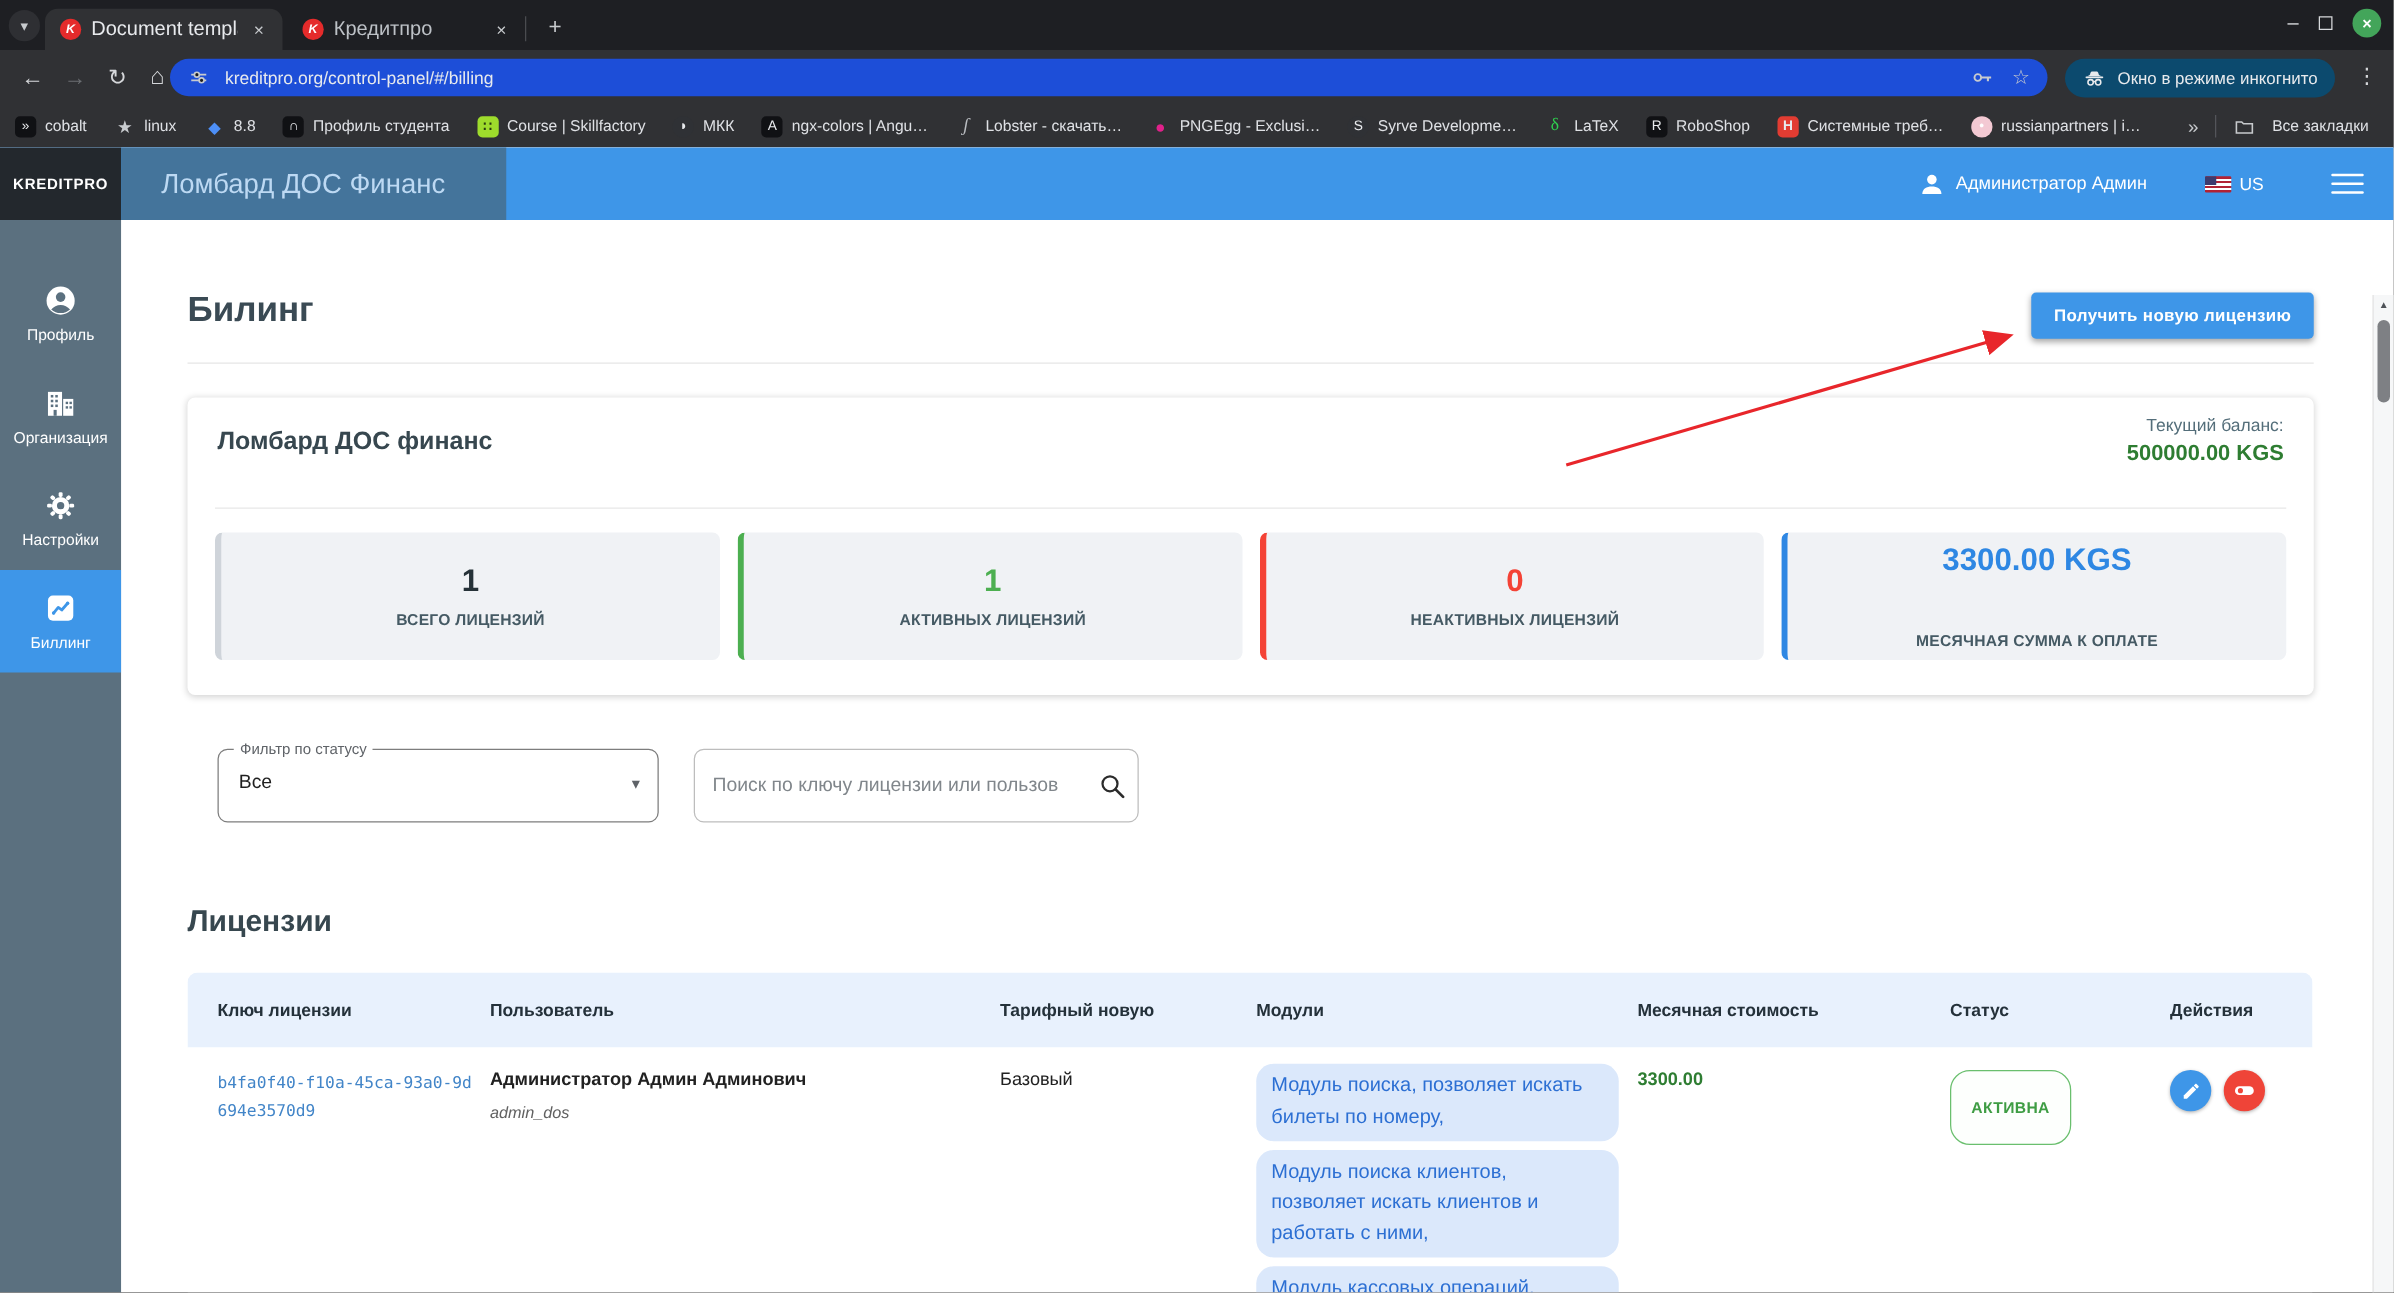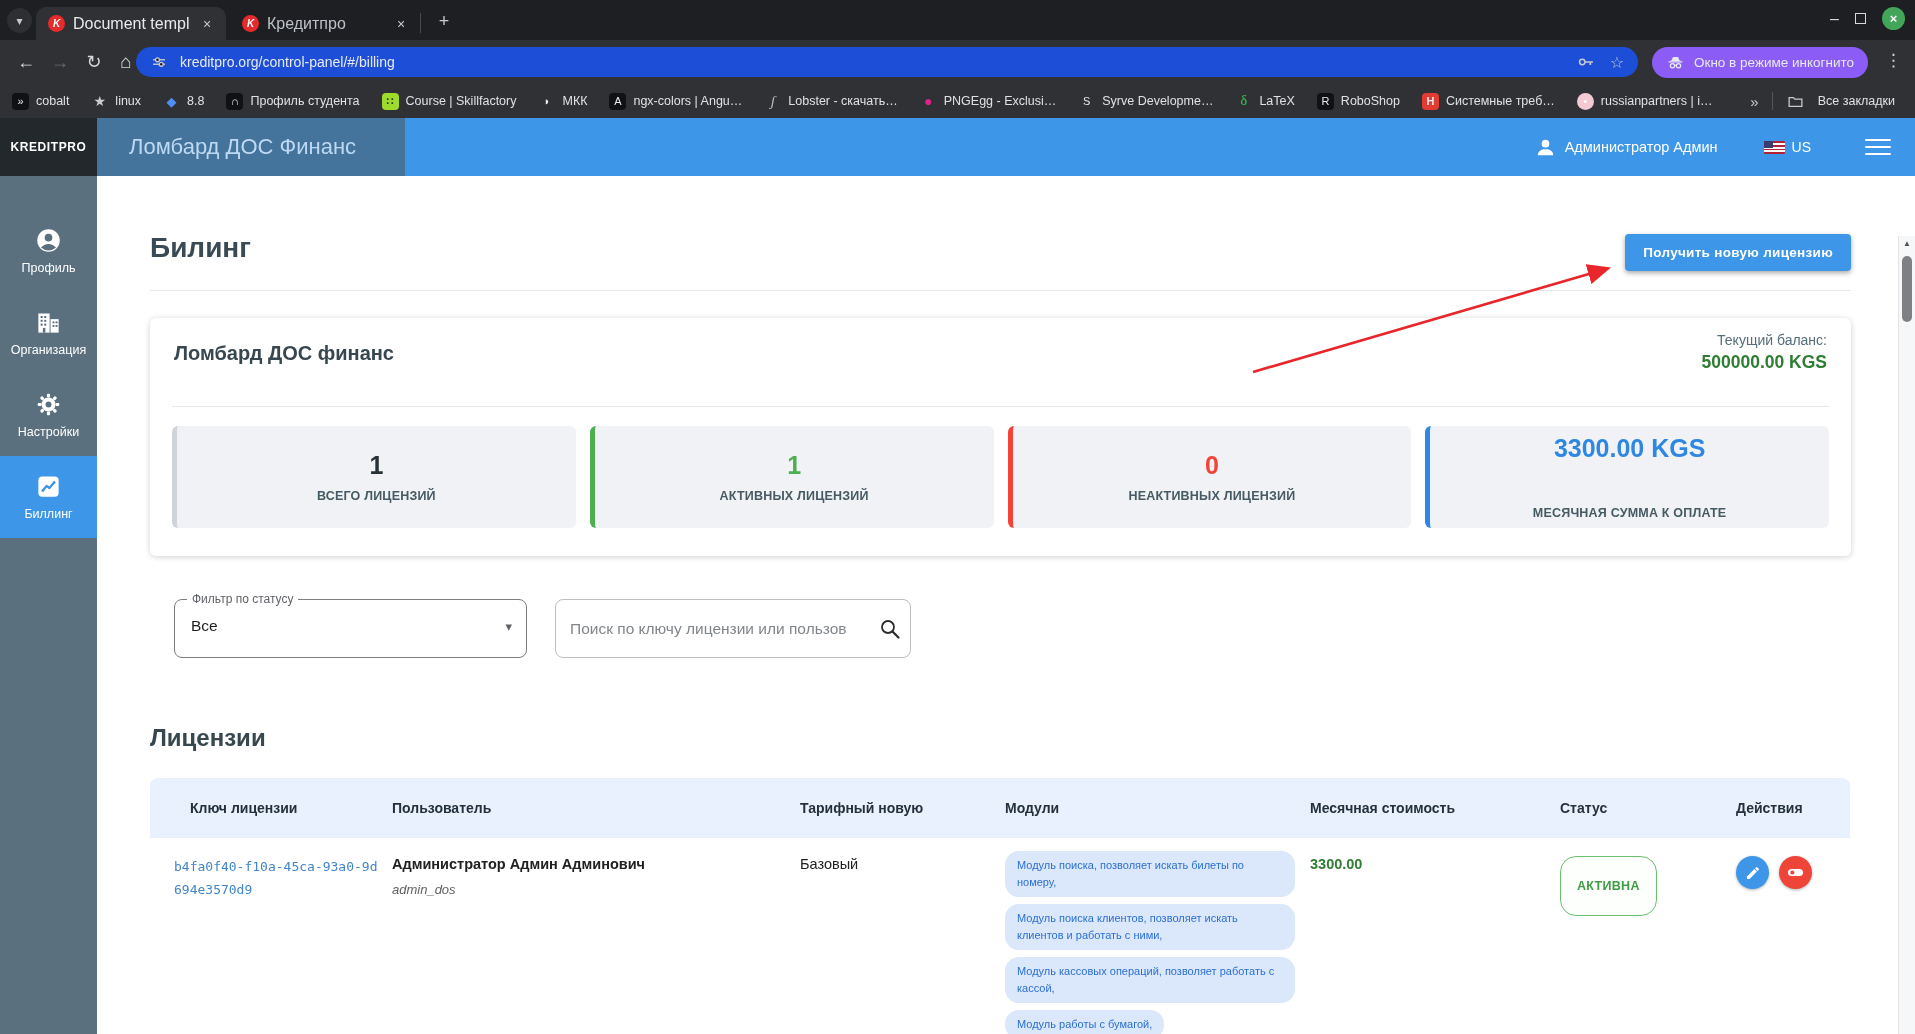--- a/index.html
+++ b/index.html
@@ -34,7 +34,7 @@
   .omnibox { position:absolute; left:136px; top:7px; width:1502px; height:30px; border-radius:15px; background:#1d4ed8;
     display:flex; align-items:center; padding:0 14px; }
   .omnibox .url { color:#e8eaed; font-size:14px; margin-left:12px; flex:1; white-space:nowrap; overflow:hidden; }
-  .incog-pill { position:absolute; left:1652px; top:7px; height:31px; border-radius:16px; background:#8b5cf6;
+  .incog-pill { position:absolute; left:1652px; top:7px; height:31px; border-radius:16px; background:#0c4a6e;
     display:flex; align-items:center; gap:9px; padding:0 14px; color:#e8eaed; font-size:13.5px;justify-content:center; }
   .kebab { position:absolute; right:13px; top:10px; color:#d5d7da; font-size:17px; }
 

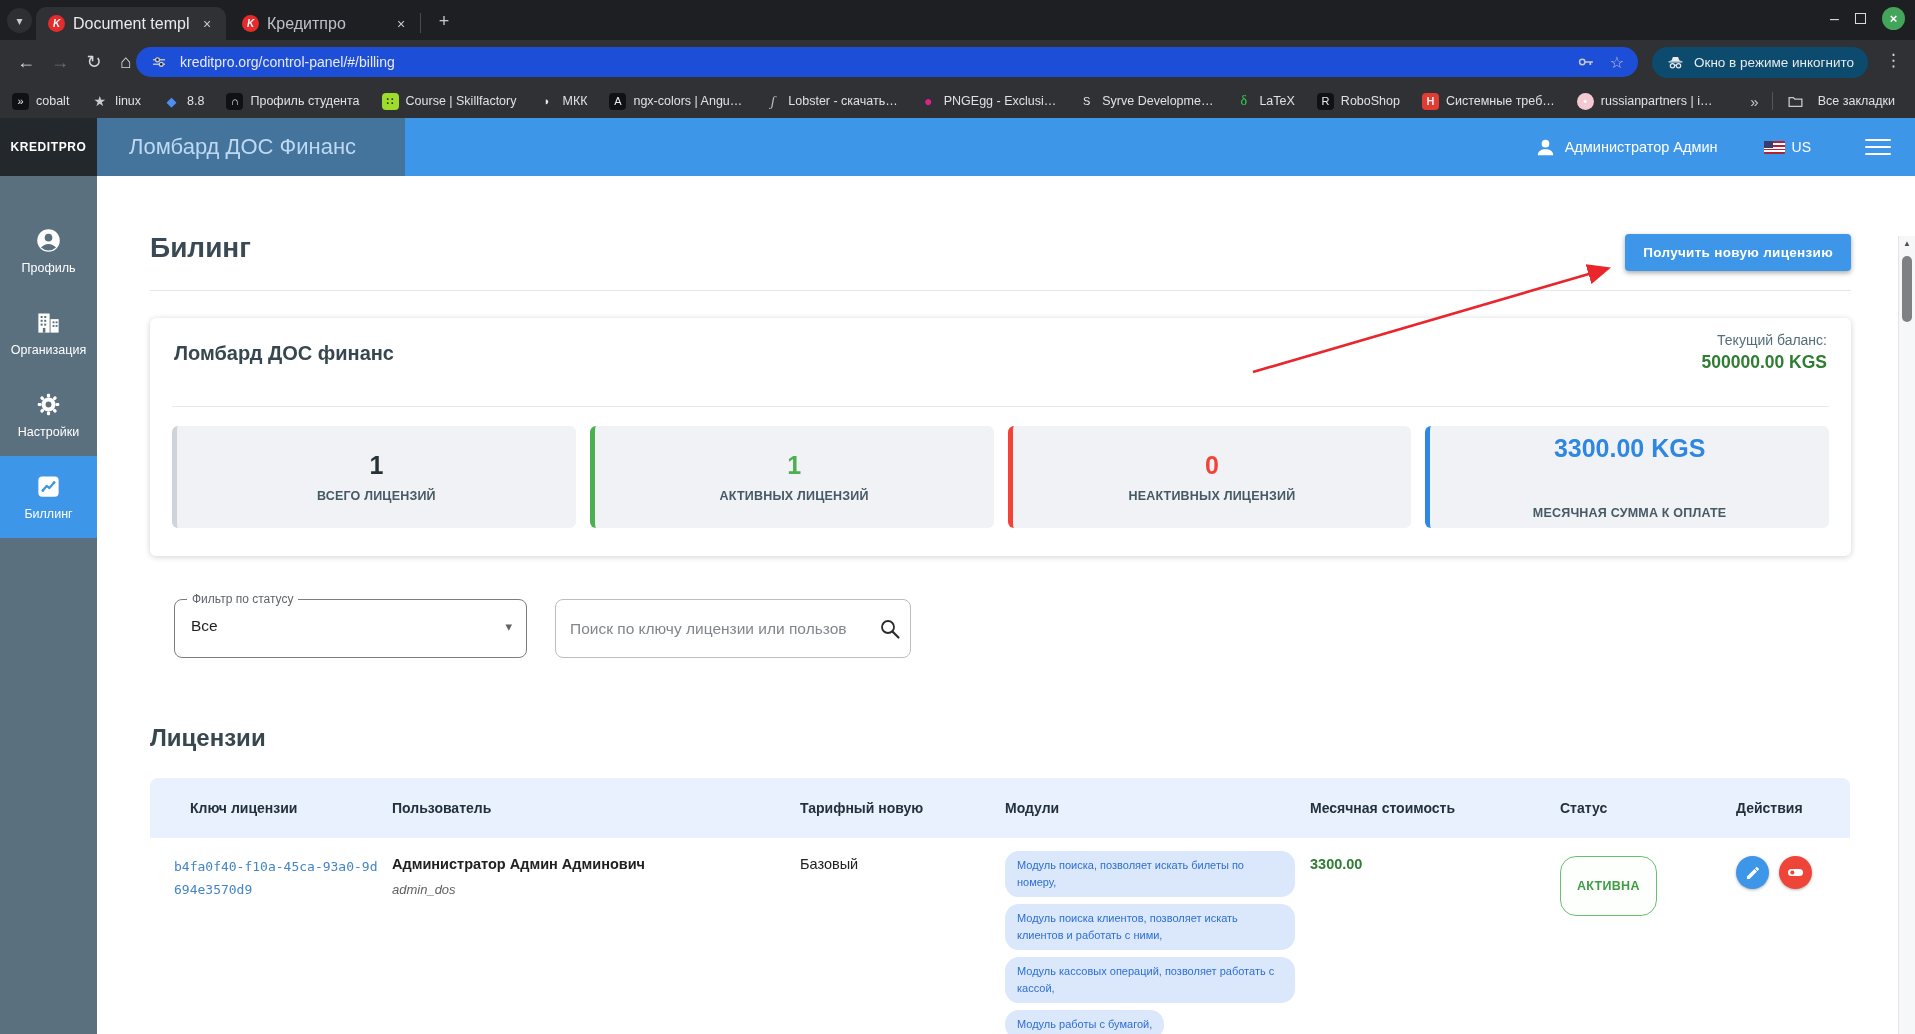--- a/index.html
+++ b/index.html
@@ -122,7 +122,7 @@
   .thead { display:grid; grid-template-columns:242px 408px 205px 305px 250px 176px 114px; height:60px;
     background:#e8f1fd; align-items:center; }
   .th { font-size:14px; font-weight:bold; color:#24313a; }
-  .th:first-child { padding-left:40px; }
+  .th:first-child { padding-left:24px; }
   .trow { display:grid; grid-template-columns:242px 408px 205px 305px 250px 176px 114px; background:#fff;
     padding-top:18px; min-height:240px; }
   .td-key { padding-left:24px; }

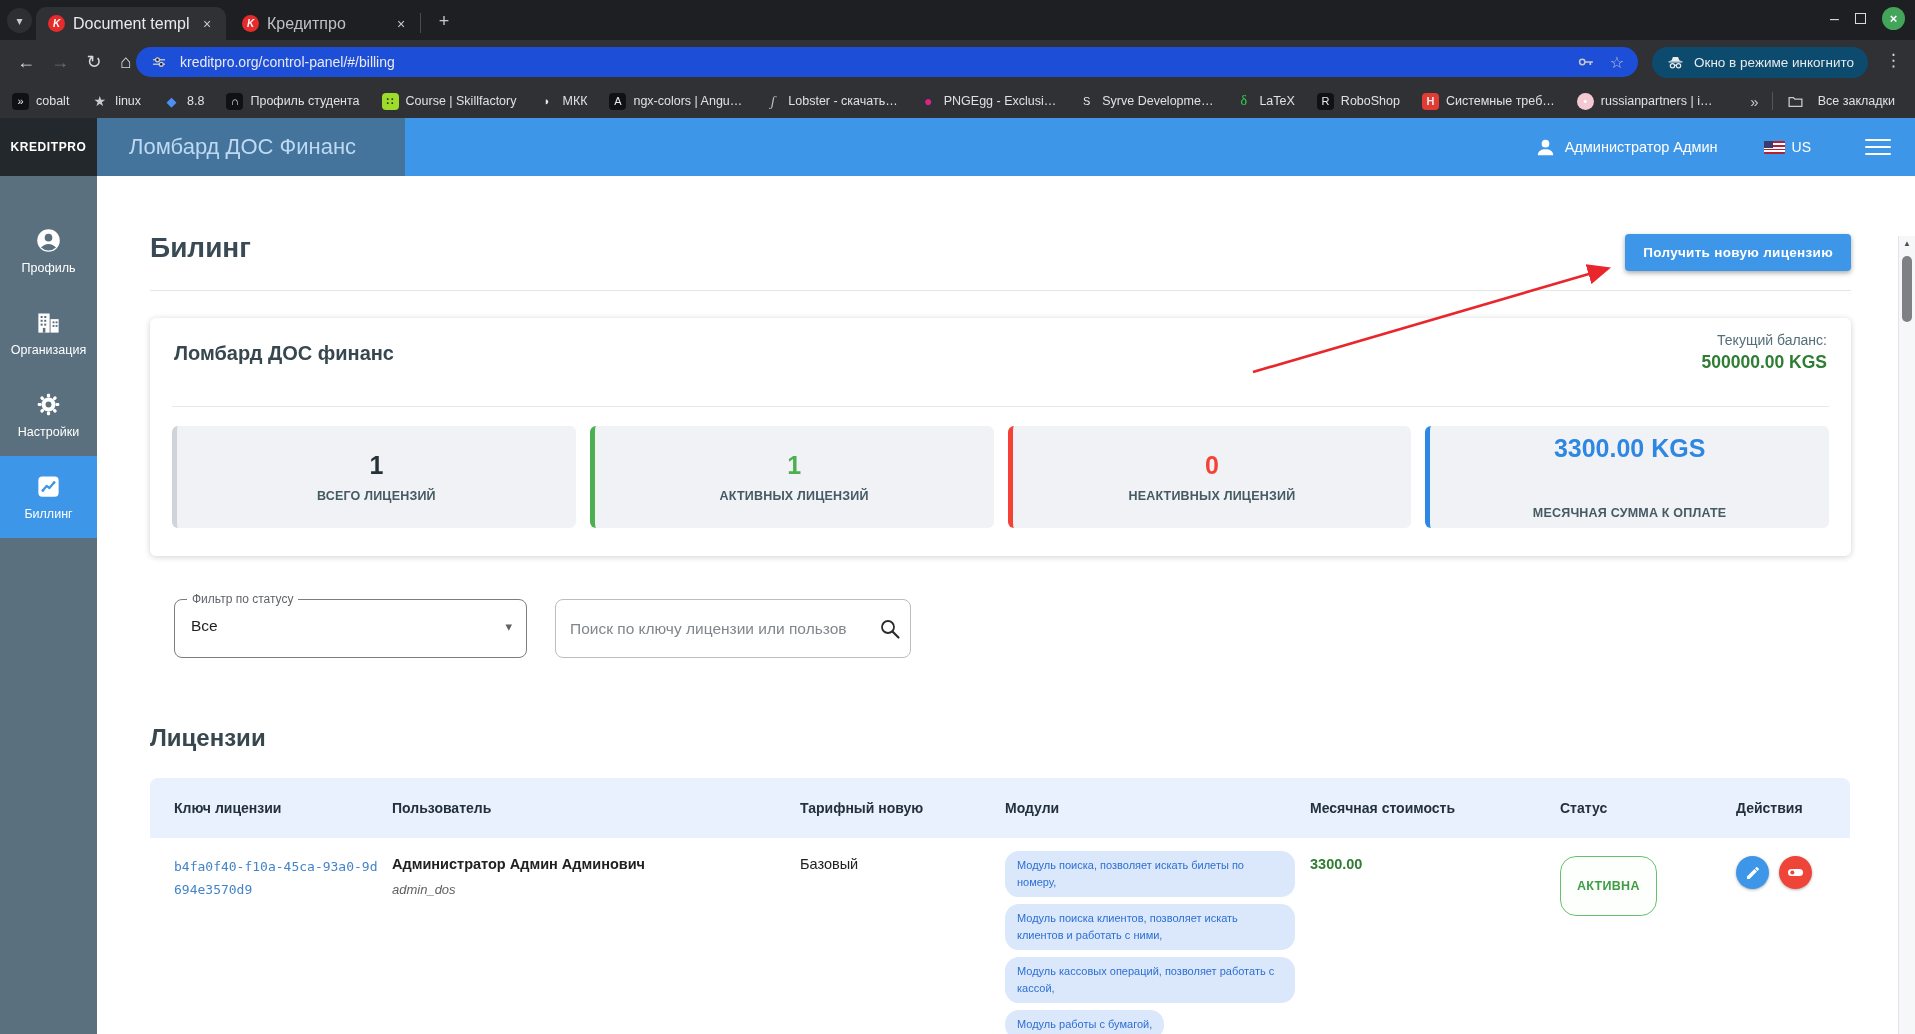--- a/index.html
+++ b/index.html
@@ -132,7 +132,7 @@
   .user-login { font-size:13px; font-style:italic; color:#616161; margin-top:10px; }
   .td-plan { font-size:14.5px; color:#212121; }
   .td-modules { display:flex; flex-direction:column; gap:7px; margin-top:-5px; }
-  .chip { background:#dbe8fb; color:#2c6fd3; font-size:11px; font-weight:500; line-height:1.55;
+  .chip { background:#dbe8fb; color:#2c6fd3; font-size:16px; font-weight:500; line-height:1.55;
     border-radius:14px; padding:6px 12px; max-width:290px; width:fit-content; }
   .td-cost { font-size:14.5px; font-weight:bold; color:#2e7d32; }
   .status-pill { display:inline-block; border:1.5px solid #6abf6e; color:#3f9d44; font-size:12.5px; font-weight:bold;

